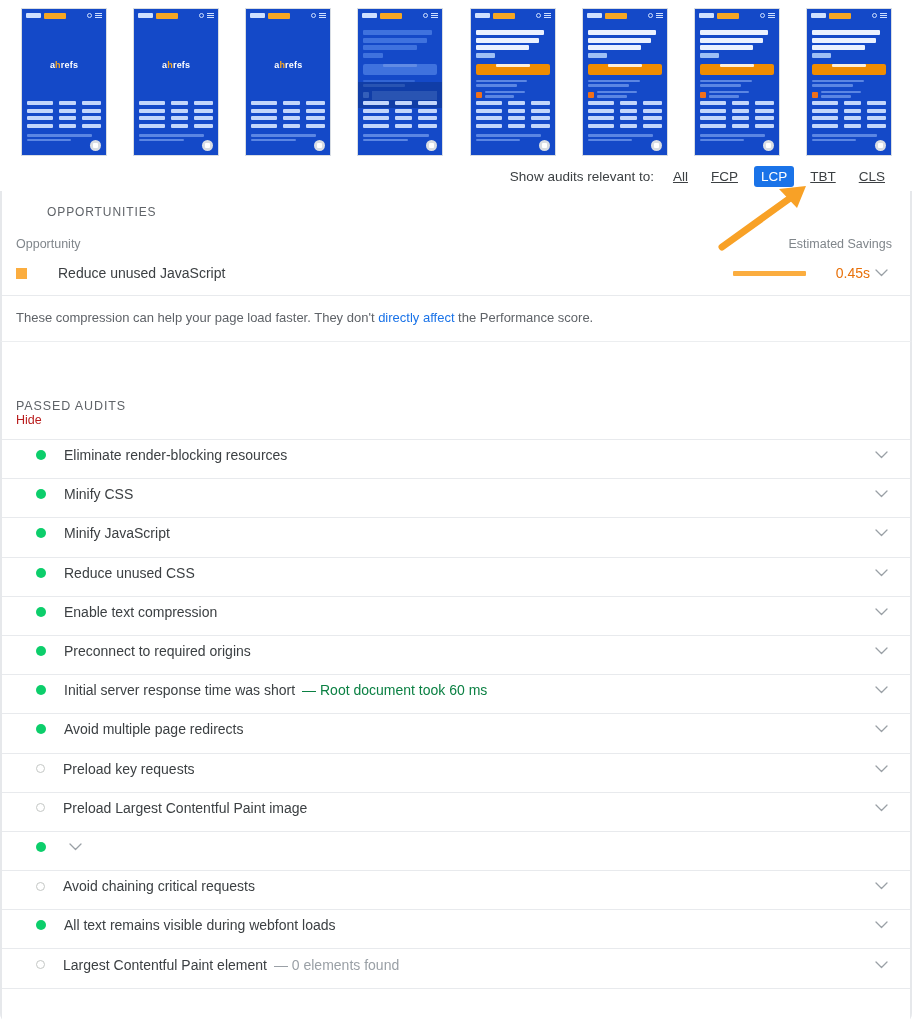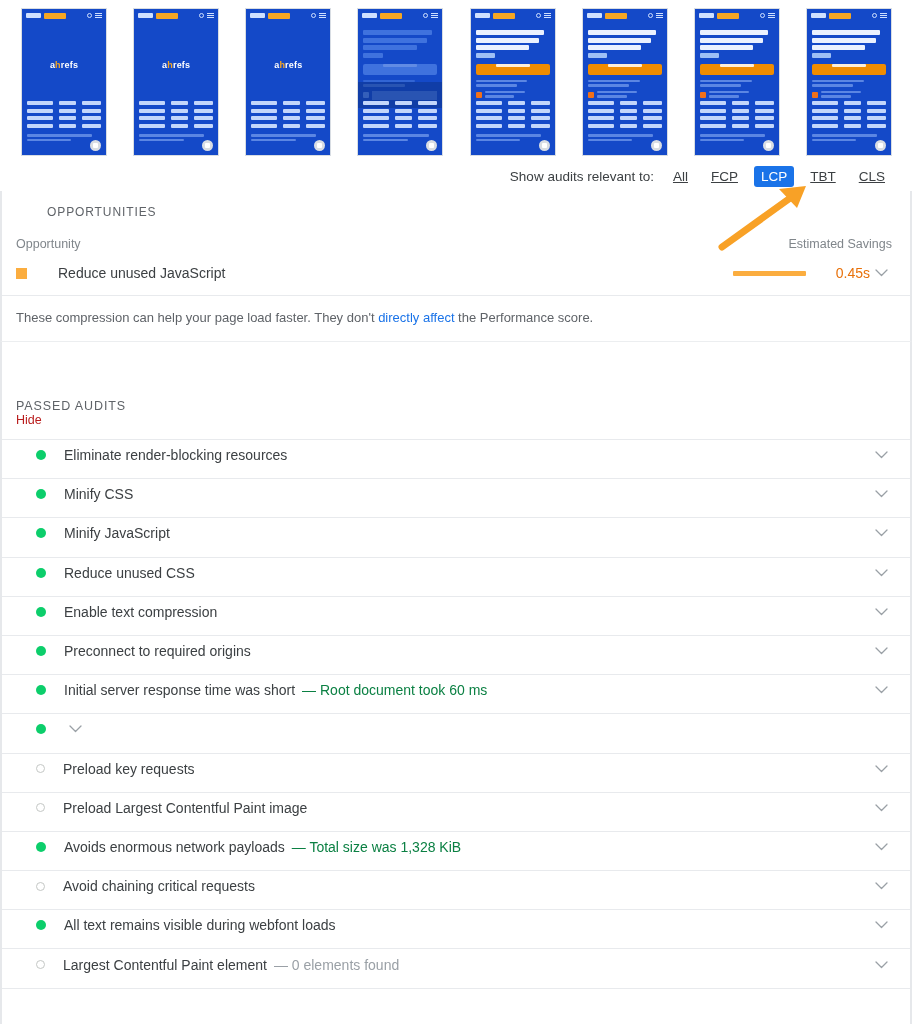--- a/index.html
+++ b/index.html
@@ -18,6 +18,7 @@
     height: 1024px;
     overflow: hidden;
     background: #ffffff;
+    border-radius: 11px;
   }
 
   

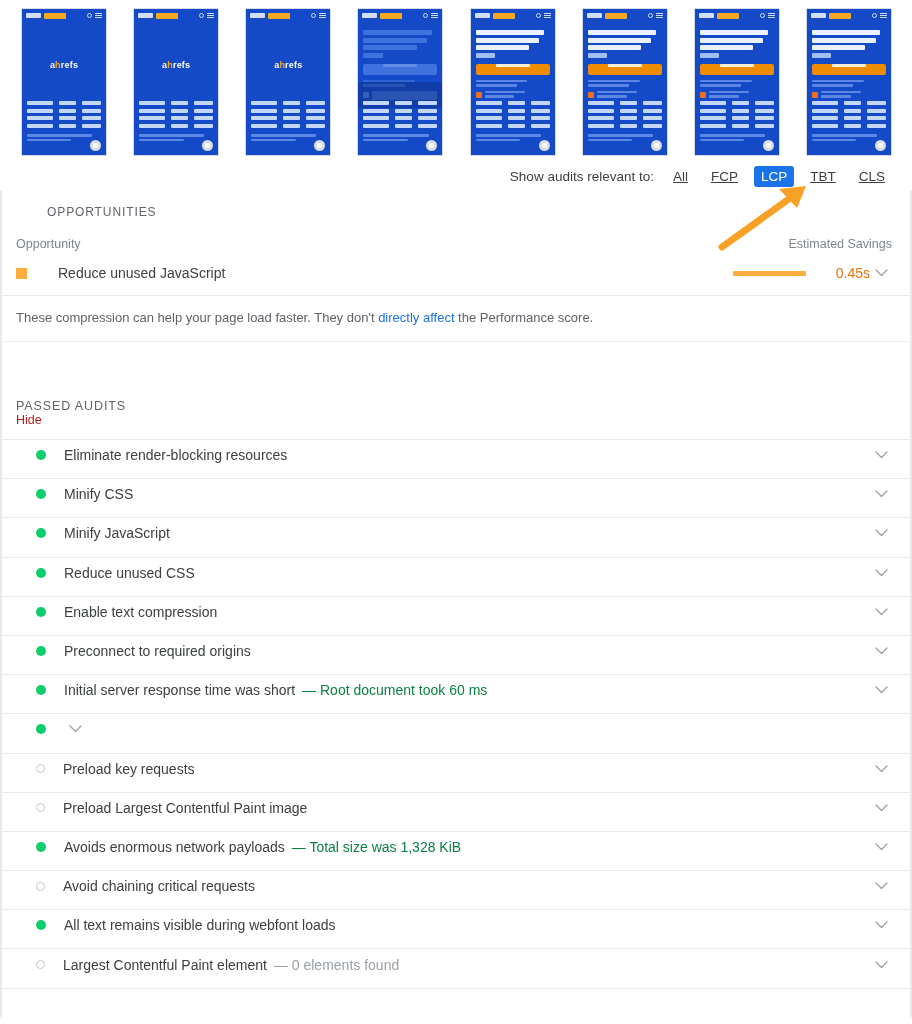--- a/index.html
+++ b/index.html
@@ -920,6 +920,7 @@
         </div>
         <div class="audit-row">
     <span class="dot pass"></span>
+    <span class="audit-title"><span>Avoid multiple page redirects</span></span>
     <span class="chev">
     <svg width="13" height="8" viewBox="0 0 13 8" fill="none" xmlns="http://www.w3.org/2000/svg">
       <path d="M1 1L6.5 6.5L12 1" stroke="#9aa0a6" stroke-width="1.3" stroke-linecap="round" stroke-linejoin="round"></path>

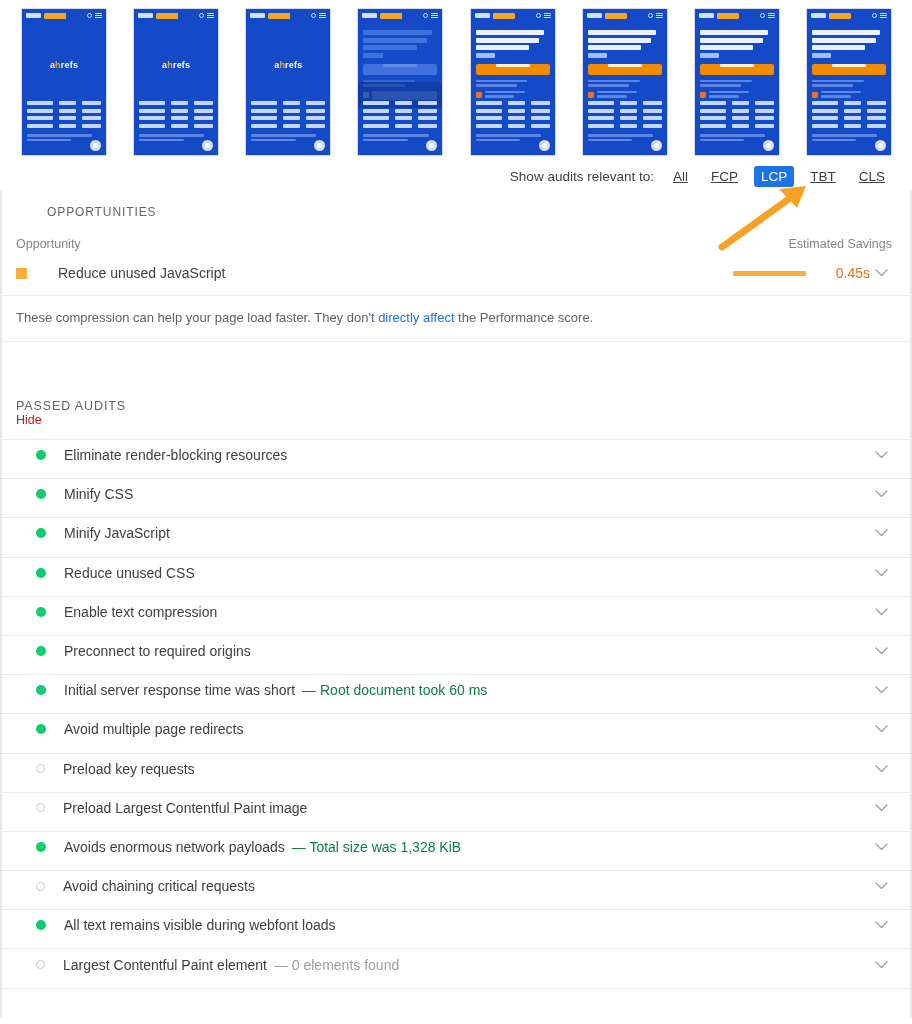--- a/index.html
+++ b/index.html
@@ -947,7 +947,6 @@
         </div>
         <div class="audit-row">
     <span class="dot pass"></span>
-    <span class="audit-title"><span>Avoids enormous network payloads</span><span class="audit-sub green">— Total size was 1,328 KiB</span></span>
     <span class="chev">
     <svg width="13" height="8" viewBox="0 0 13 8" fill="none" xmlns="http://www.w3.org/2000/svg">
       <path d="M1 1L6.5 6.5L12 1" stroke="#9aa0a6" stroke-width="1.3" stroke-linecap="round" stroke-linejoin="round"></path>

